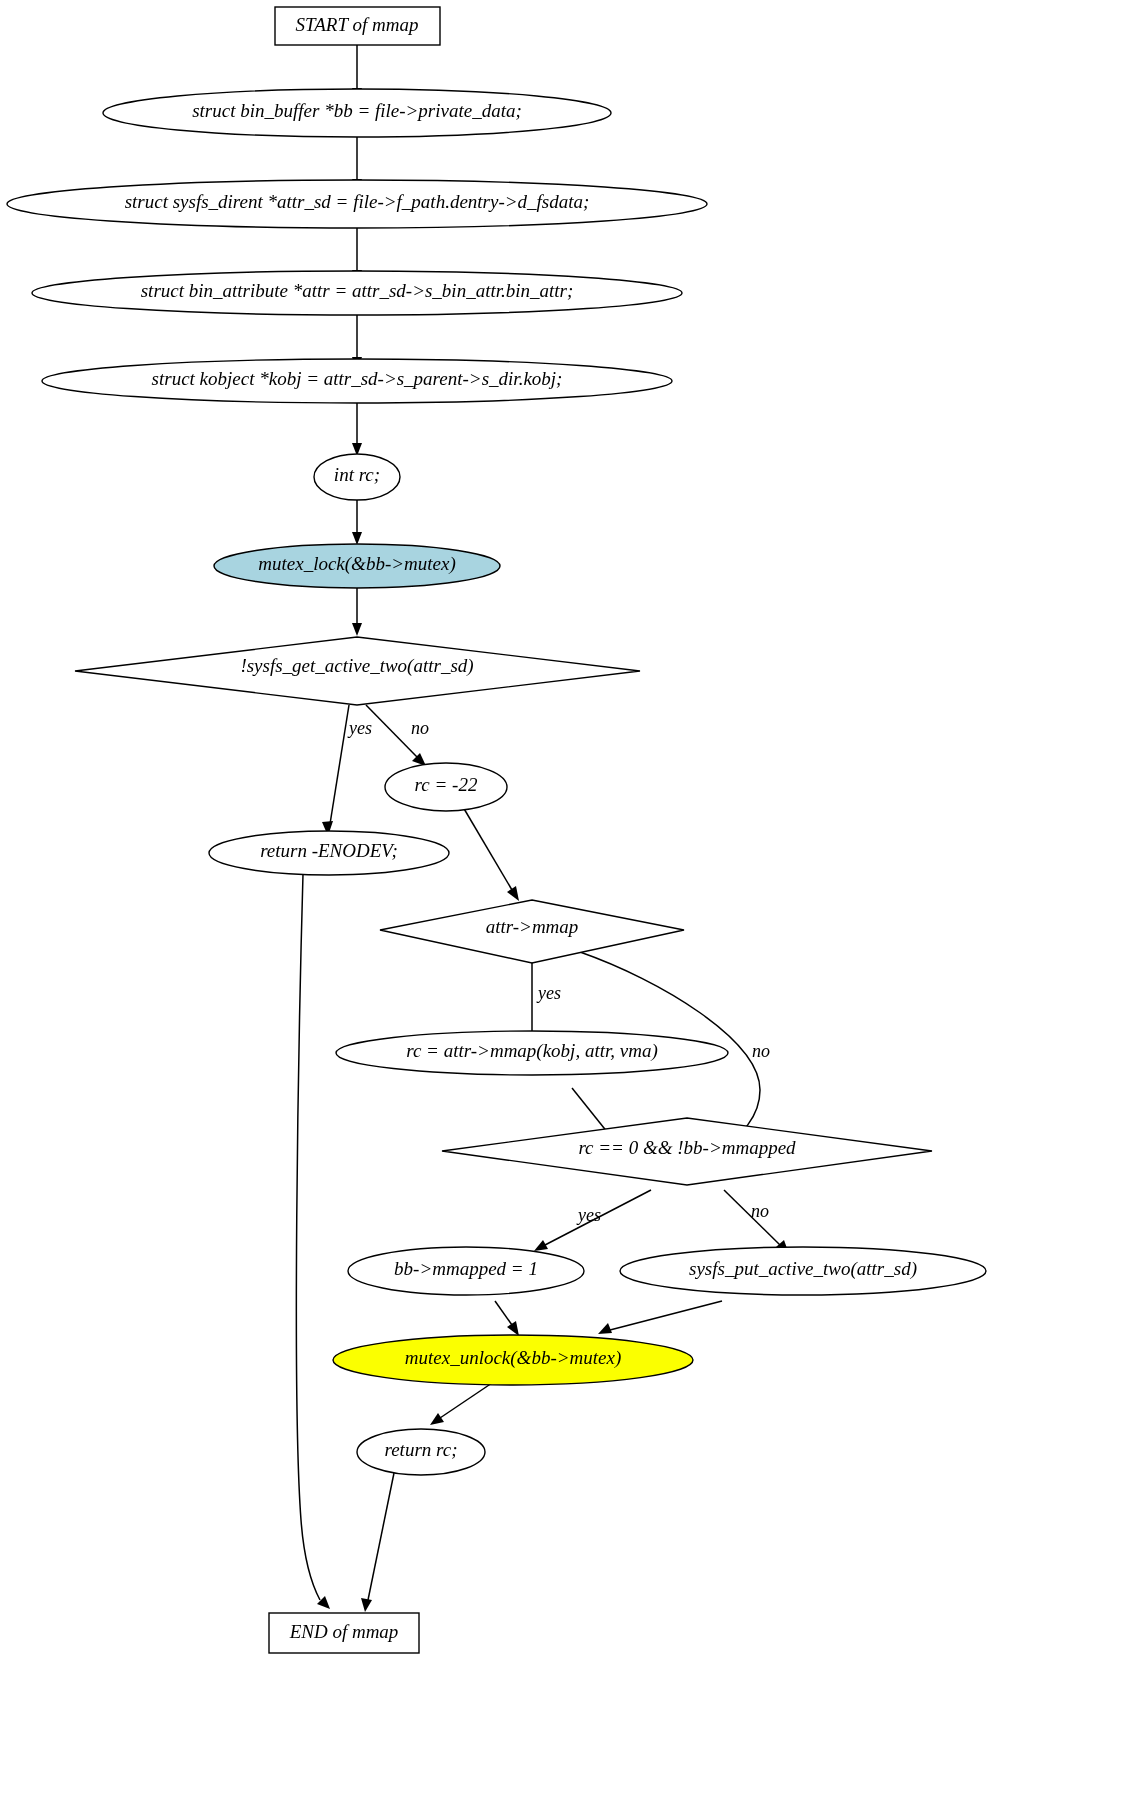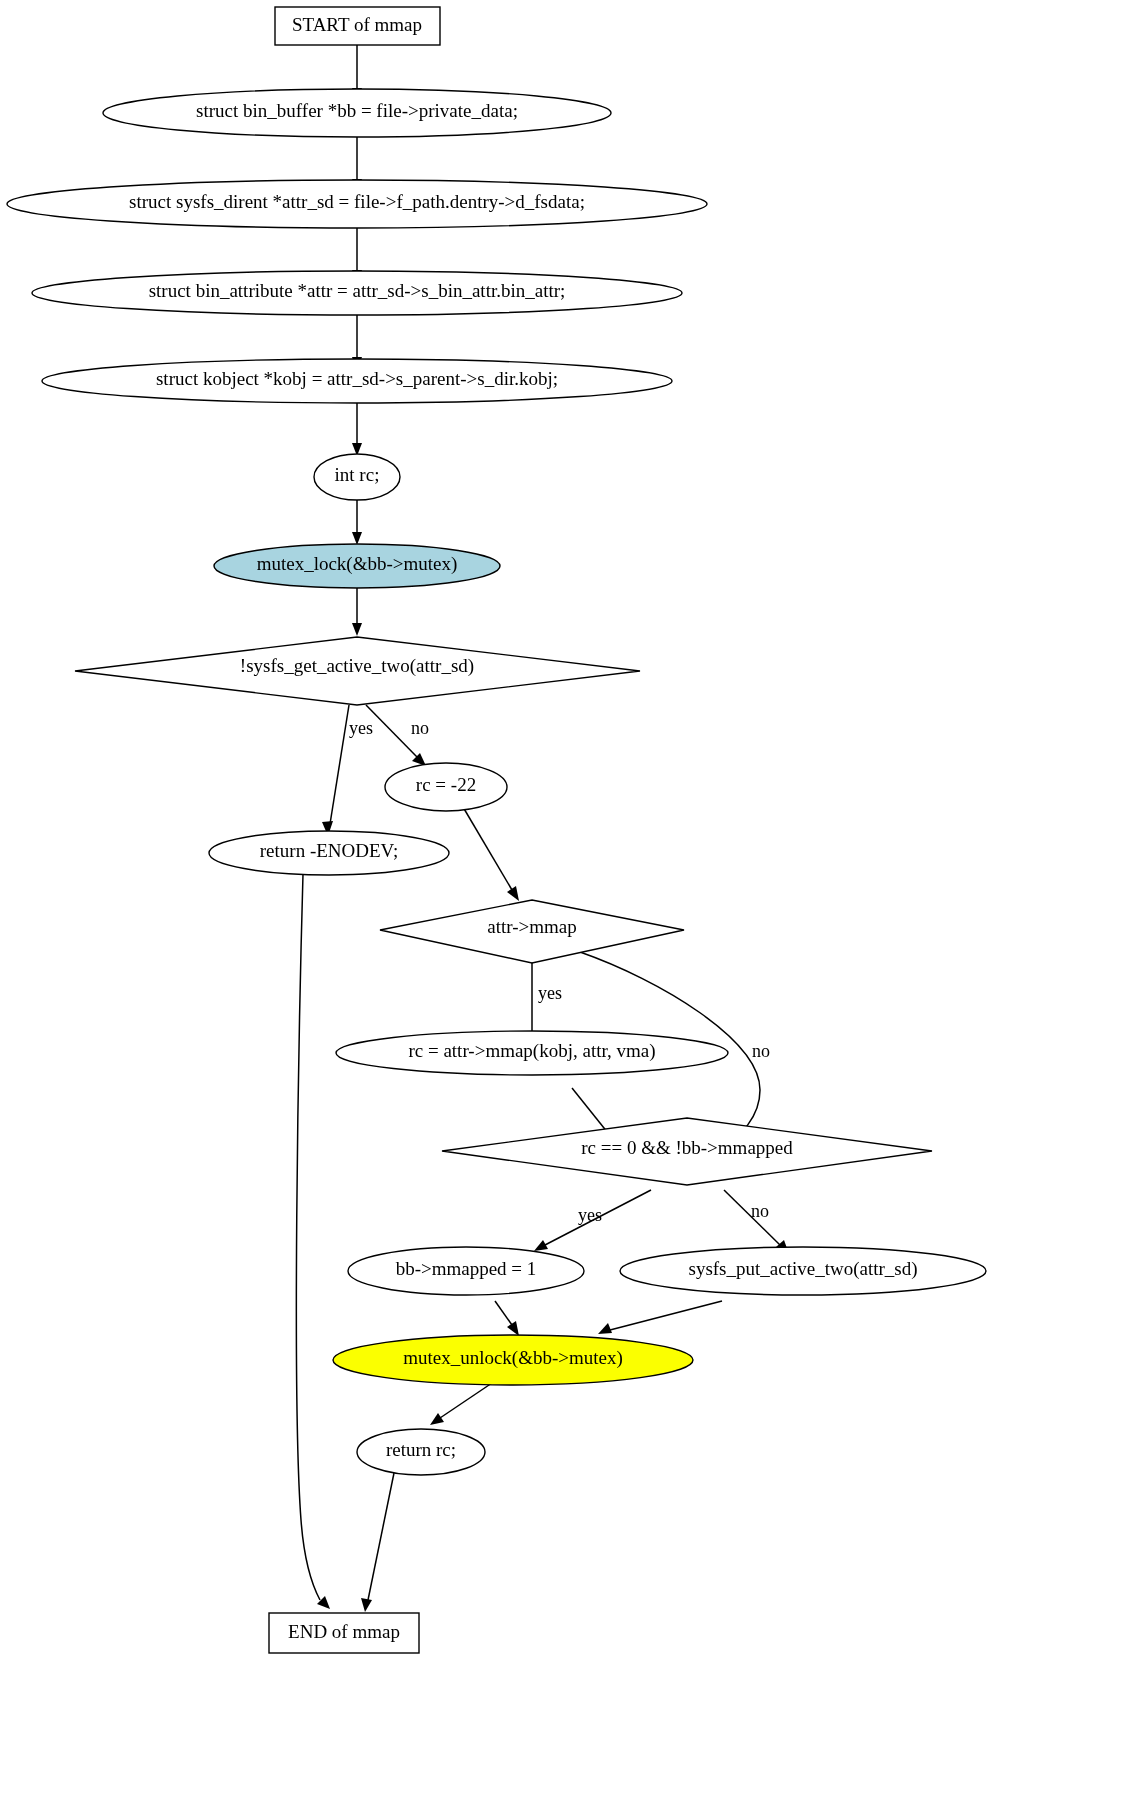--- a/index.html
+++ b/index.html
@@ -13,6 +13,7 @@
     height: 1800px;
     background: #ffffff;
     overflow: hidden;
+    font-style: italic;
   }
   svg#flow {
     display: block;

